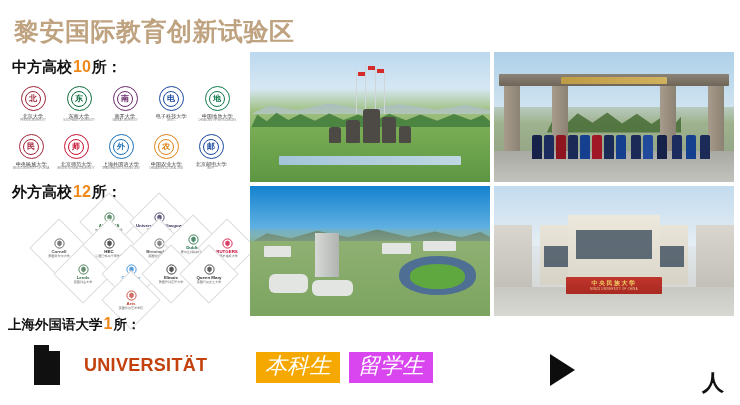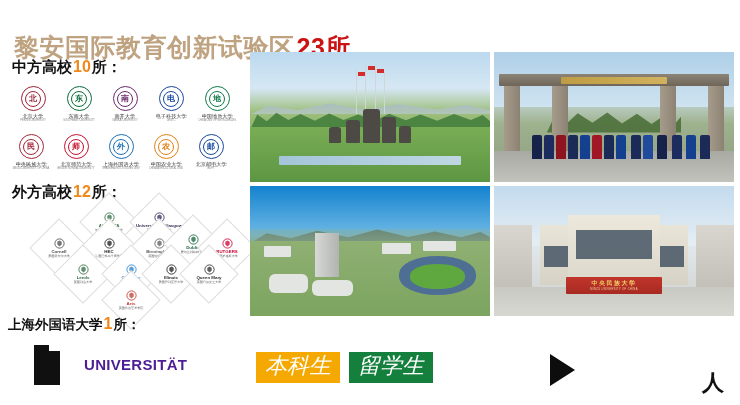--- a/index.html
+++ b/index.html
@@ -13,7 +13,7 @@
 
   
   .title-bar {
-    position:absolute; left:14px; top:30px; width:712px; height:34px;
+    position:absolute; left:14px; top:14px; width:712px; height:34px;
     display:flex; align-items:center; white-space:nowrap;
   }
   .title-bar span { font-size:25px; font-weight:bold; letter-spacing:.5px; line-height:1; }

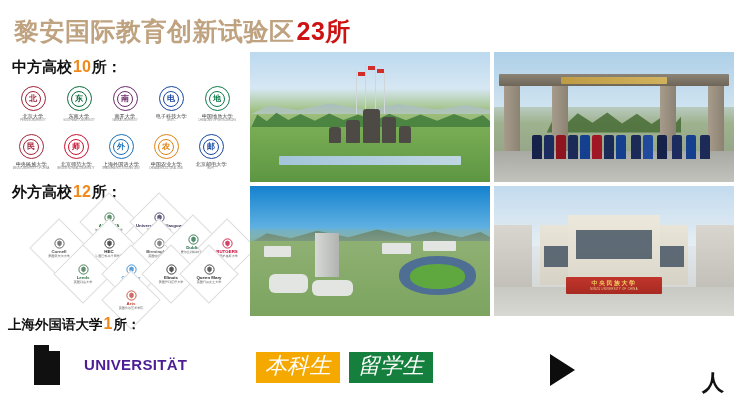--- a/index.html
+++ b/index.html
@@ -184,7 +184,6 @@
 
   <div class="title-bar">
     <span class="t-tan">黎安国际教育创新试验区</span>
-    <span class="t-red">23所</span>
   </div>
 
   <div class="left-col">

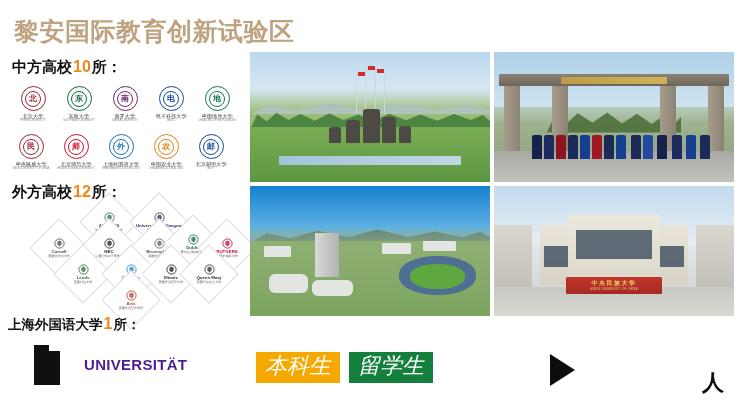--- a/index.html
+++ b/index.html
@@ -83,7 +83,7 @@
     position:absolute; background:#101010; display:block;
   }
   .bf-text { line-height:1.12; }
-  .bf-text div { font-size:15px; font-weight:bold; color:#4c1d95; letter-spacing:.3px; }
+  .bf-text div { font-size:18px; font-weight:bold; color:#c2410c; letter-spacing:.3px; }
 
   
   .photos {

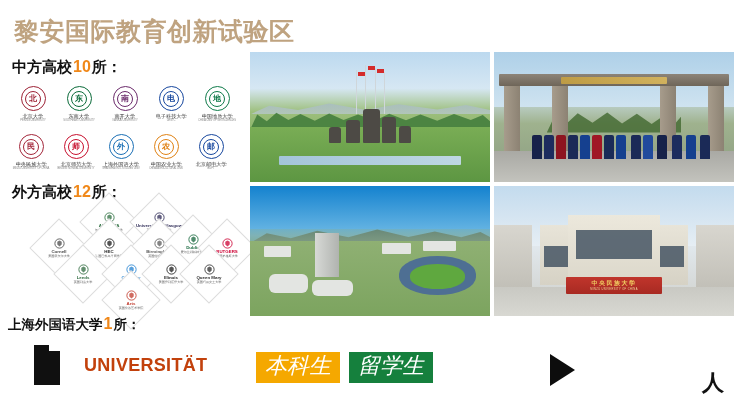--- a/index.html
+++ b/index.html
@@ -520,7 +520,7 @@
   <div class="stats">
     <div class="badges">
         <div class="badge" style="background: rgb(245, 168, 0);">本科生</div>
-        <div class="badge" style="background: #15803d;">留学生</div>
+        <div class="badge" style="background: #d946ef;">留学生</div>
       </div>
     <div class="arrow"></div>
     <div class="big-unit">人</div>

